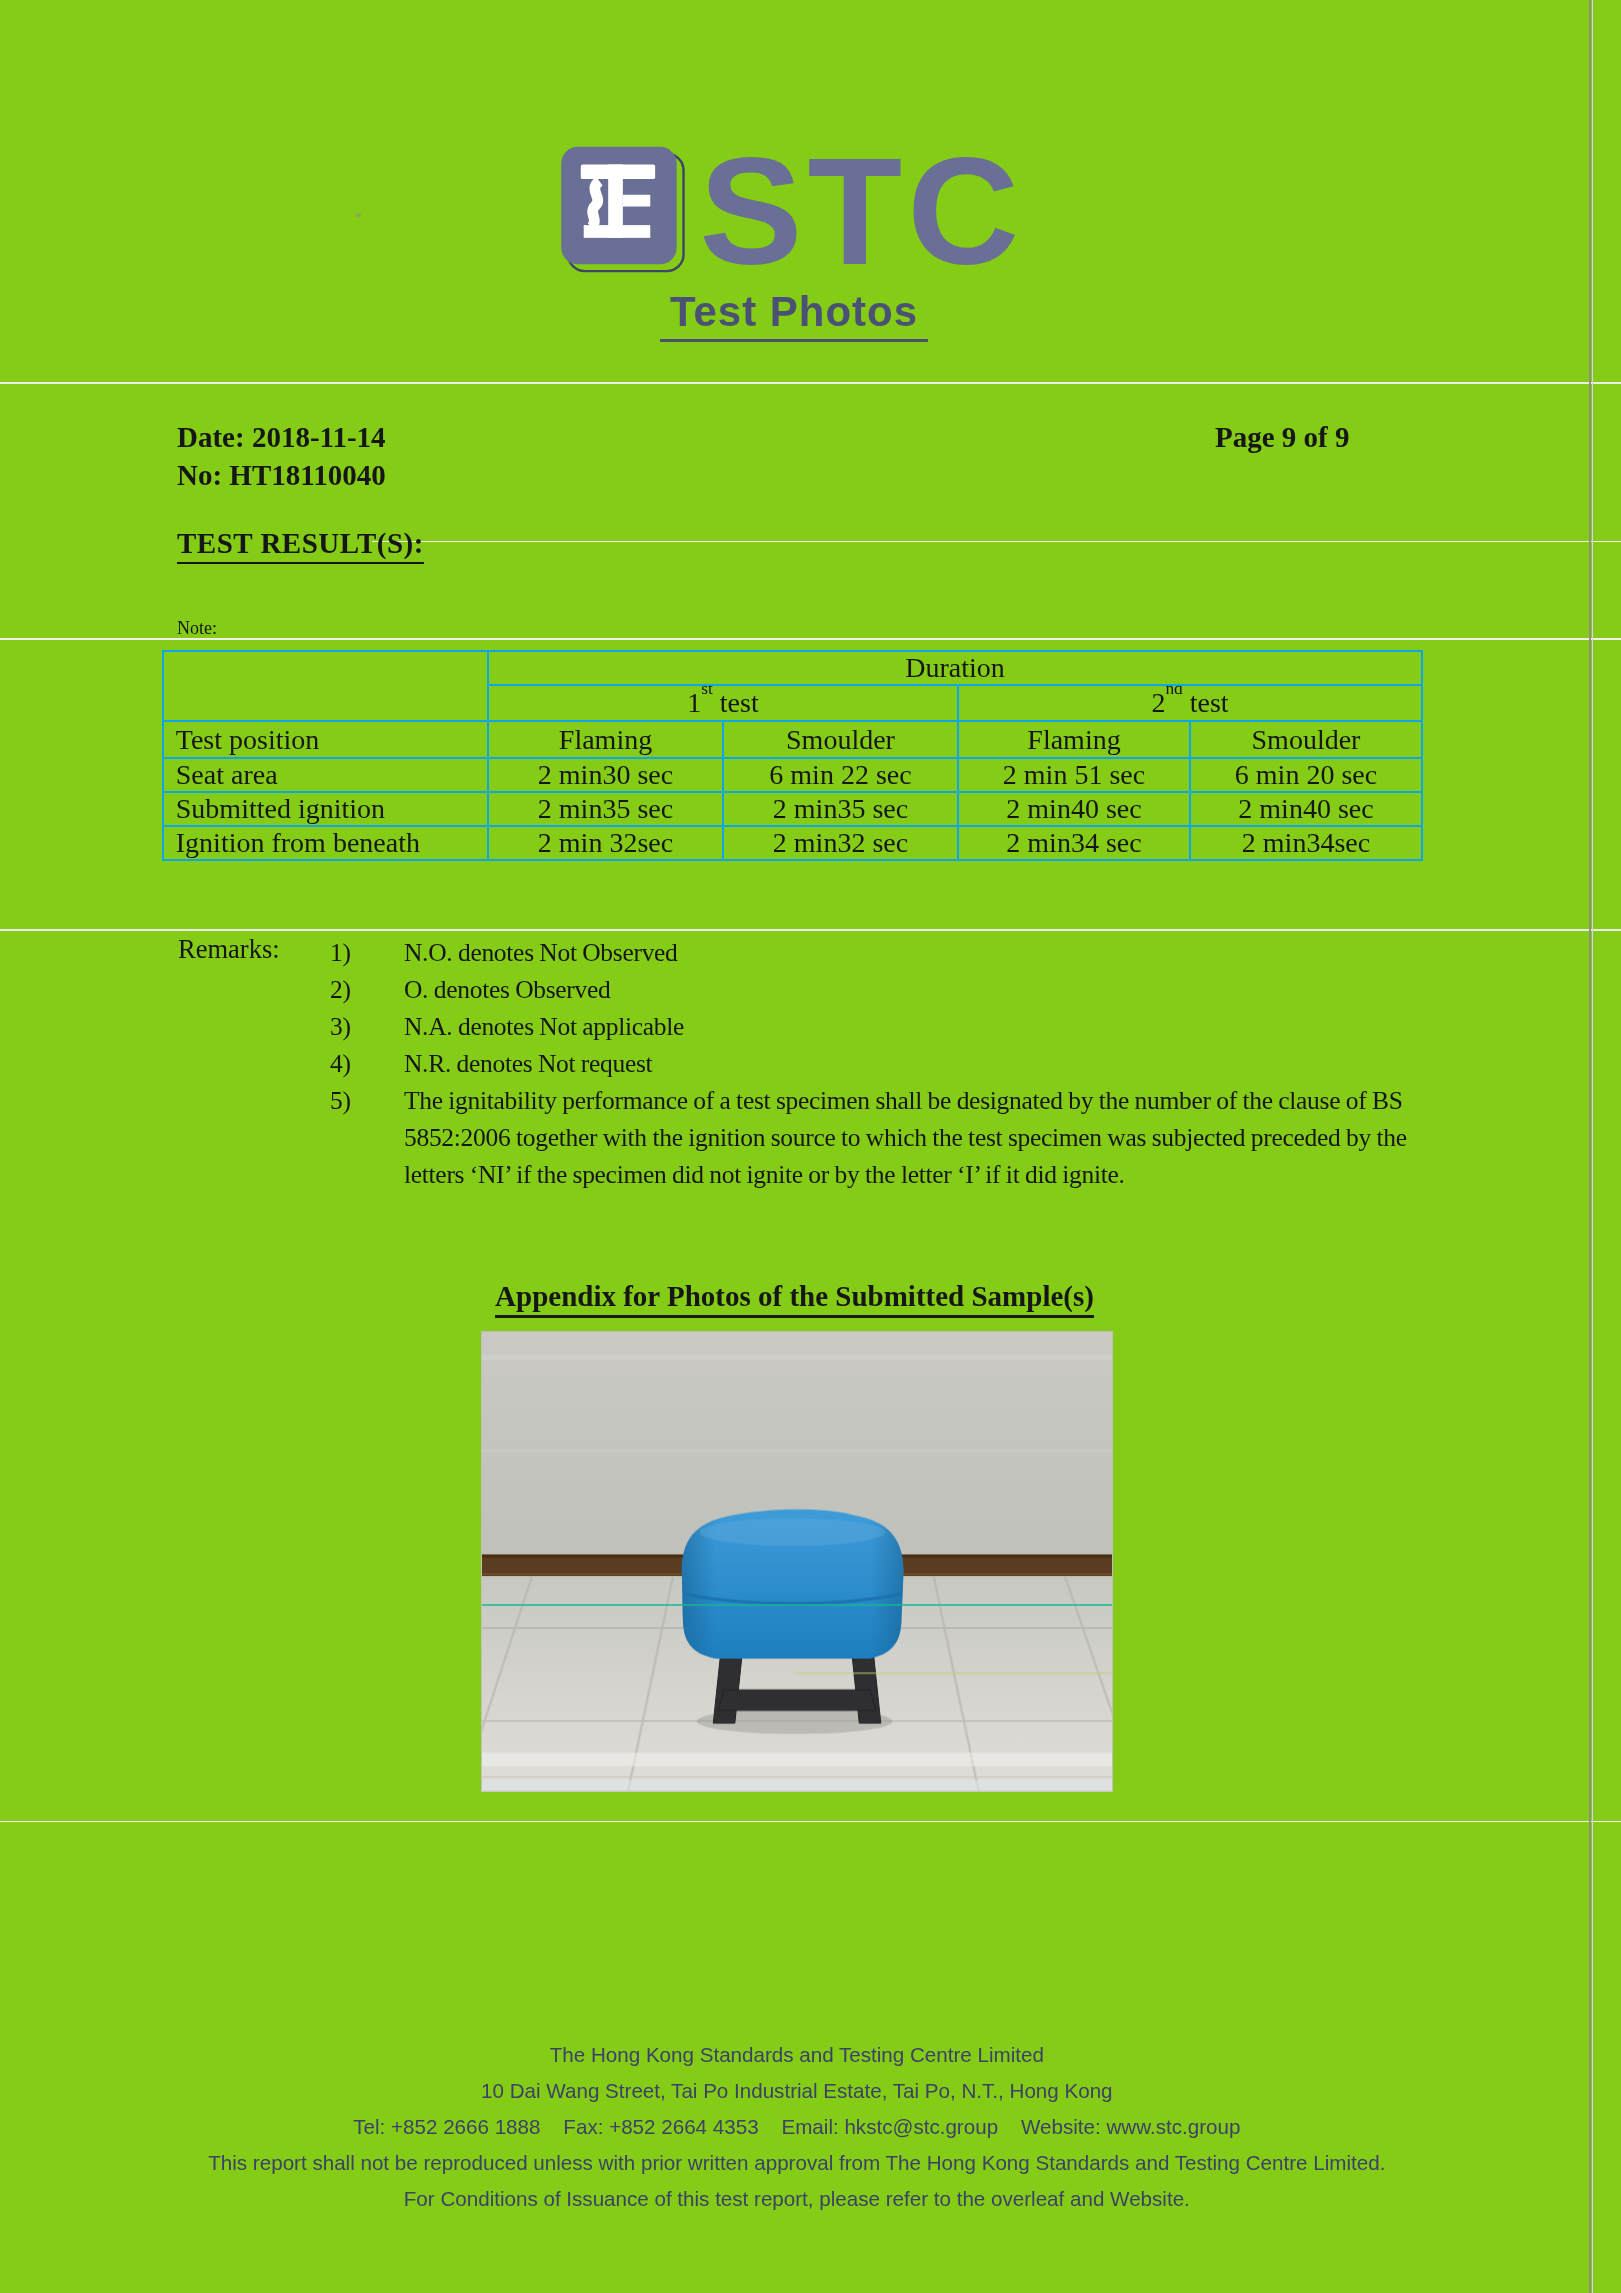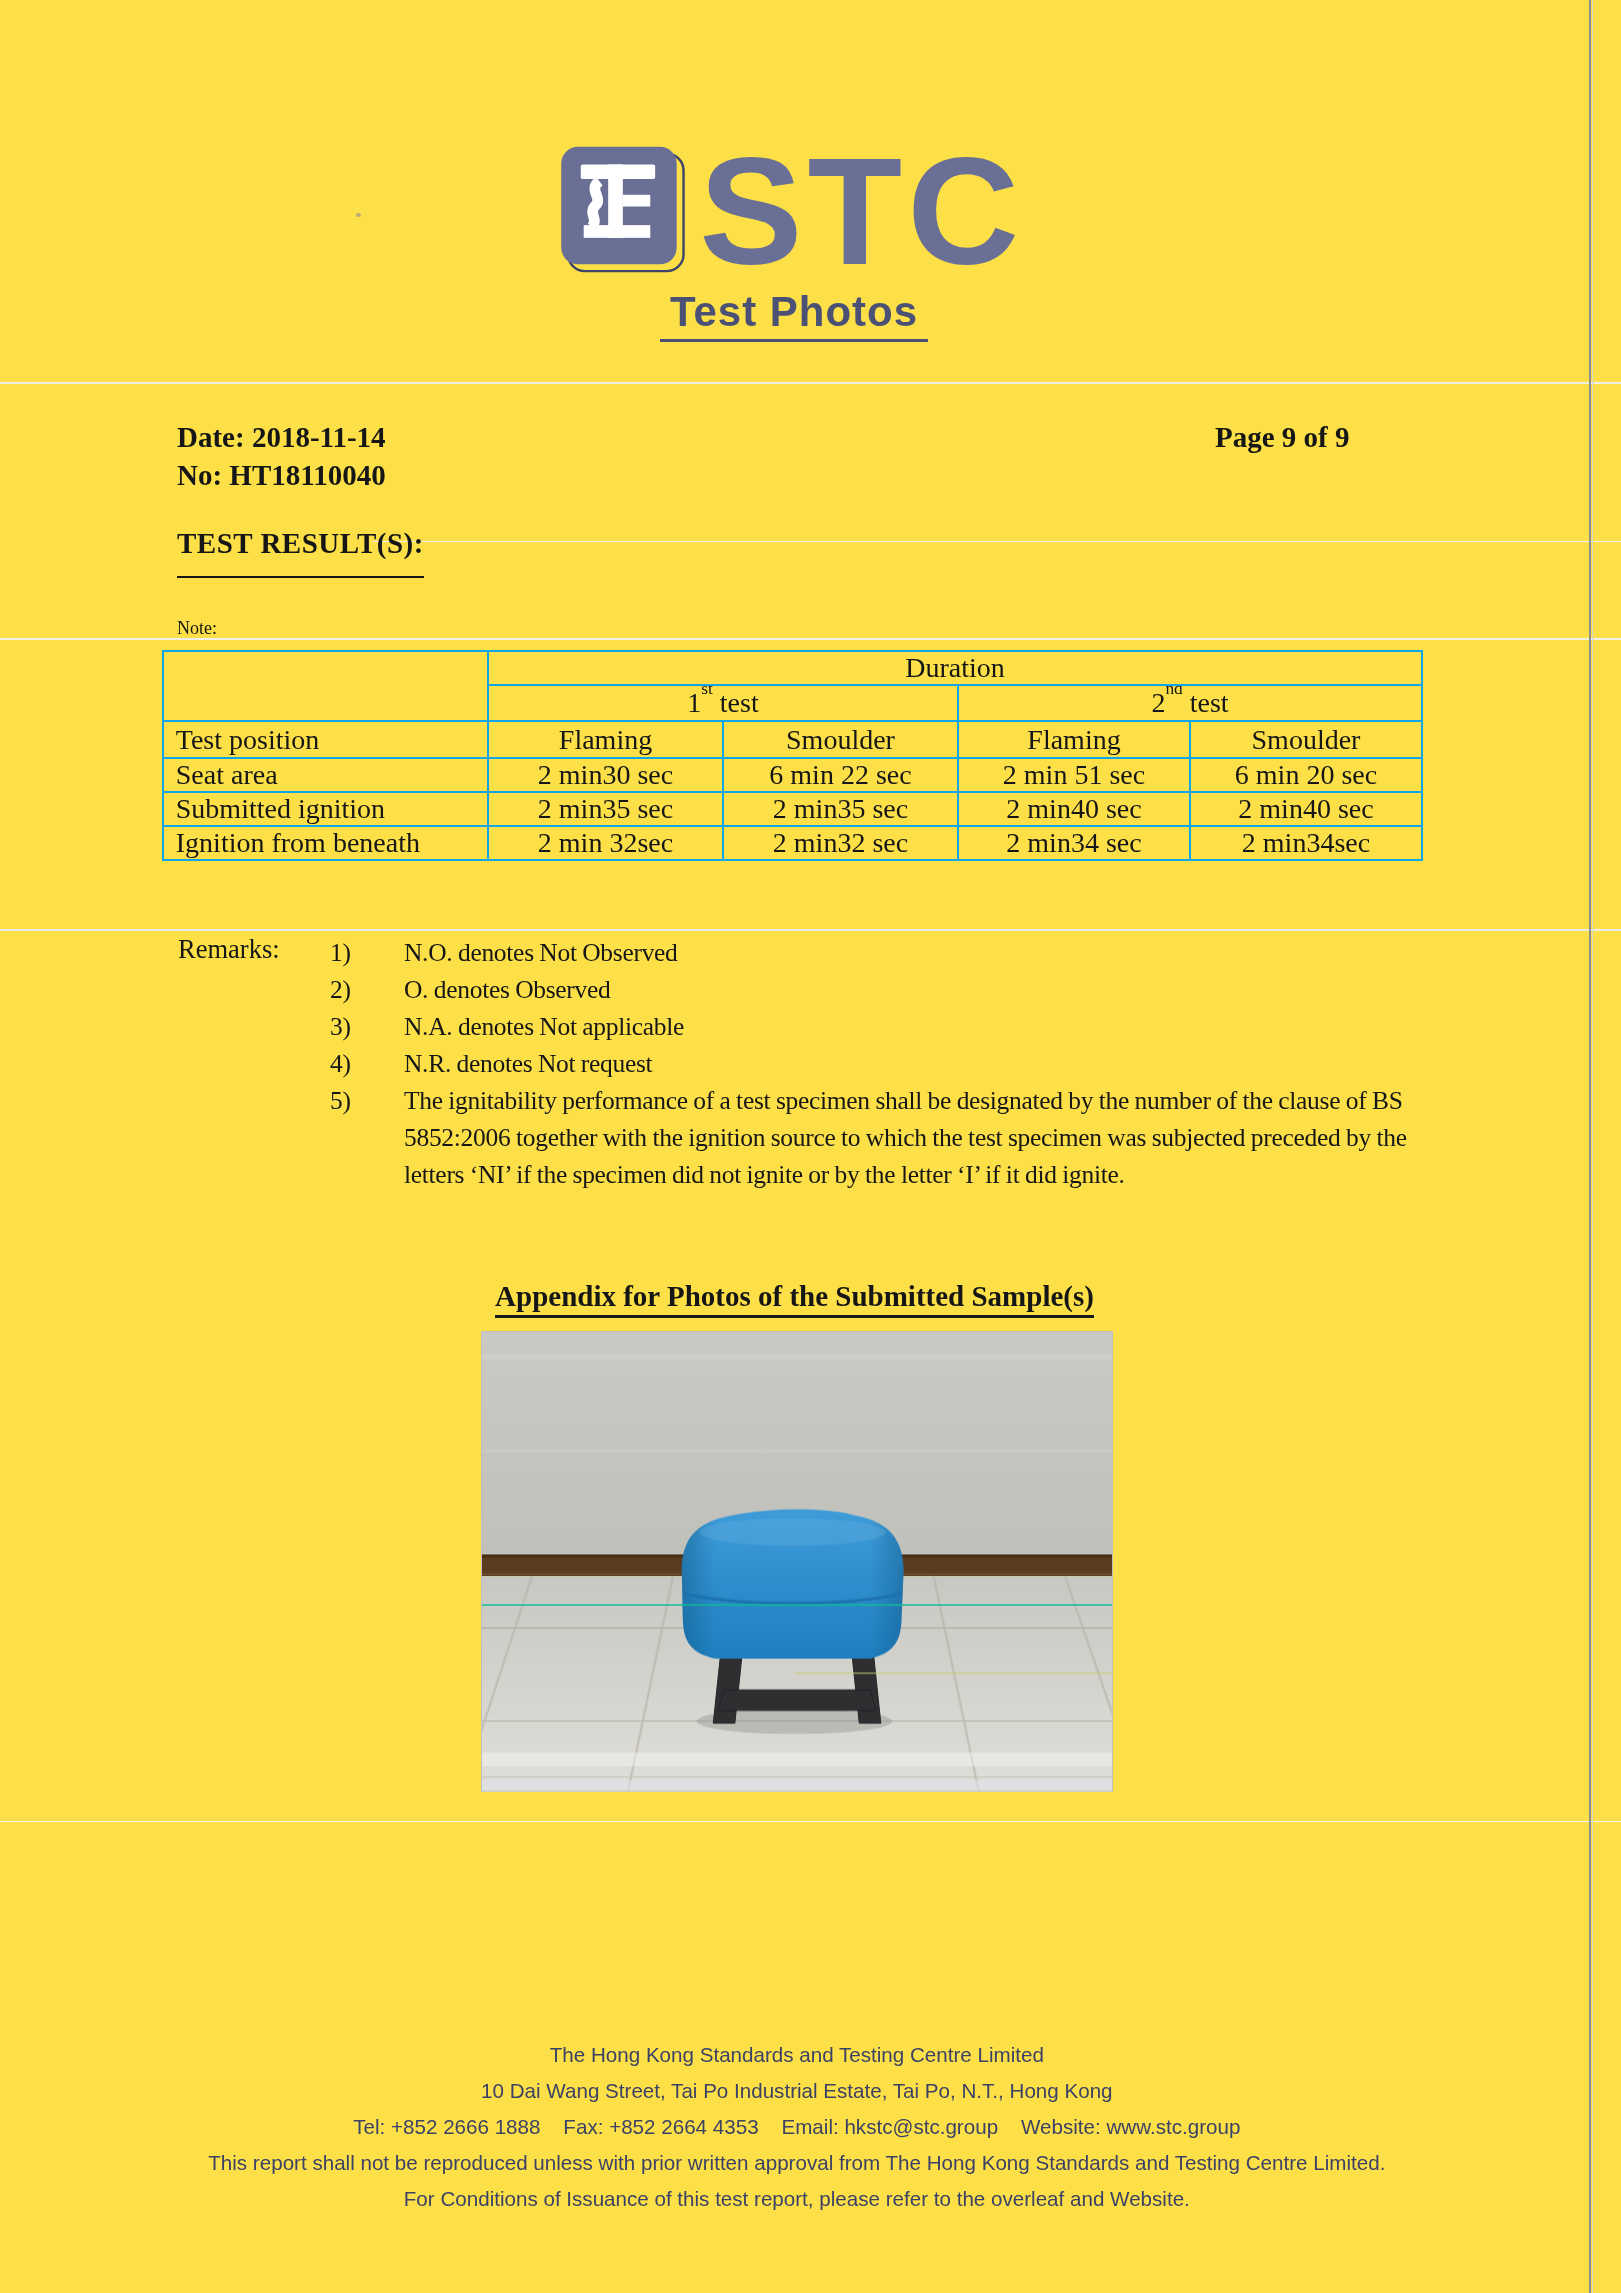--- a/index.html
+++ b/index.html
@@ -3,7 +3,7 @@
 <meta charset="utf-8">
 <style>
   html,body{margin:0;padding:0;background:#e8e8e8;}
-  #page{position:relative;width:1621px;height:2294px;background:#fde047;overflow:hidden;
+  #page{position:relative;width:1621px;height:2294px;background:#84cc16;overflow:hidden;
         font-family:"Liberation Serif", serif;color:#161616;}
   .abs{position:absolute;text-align:right;}
   

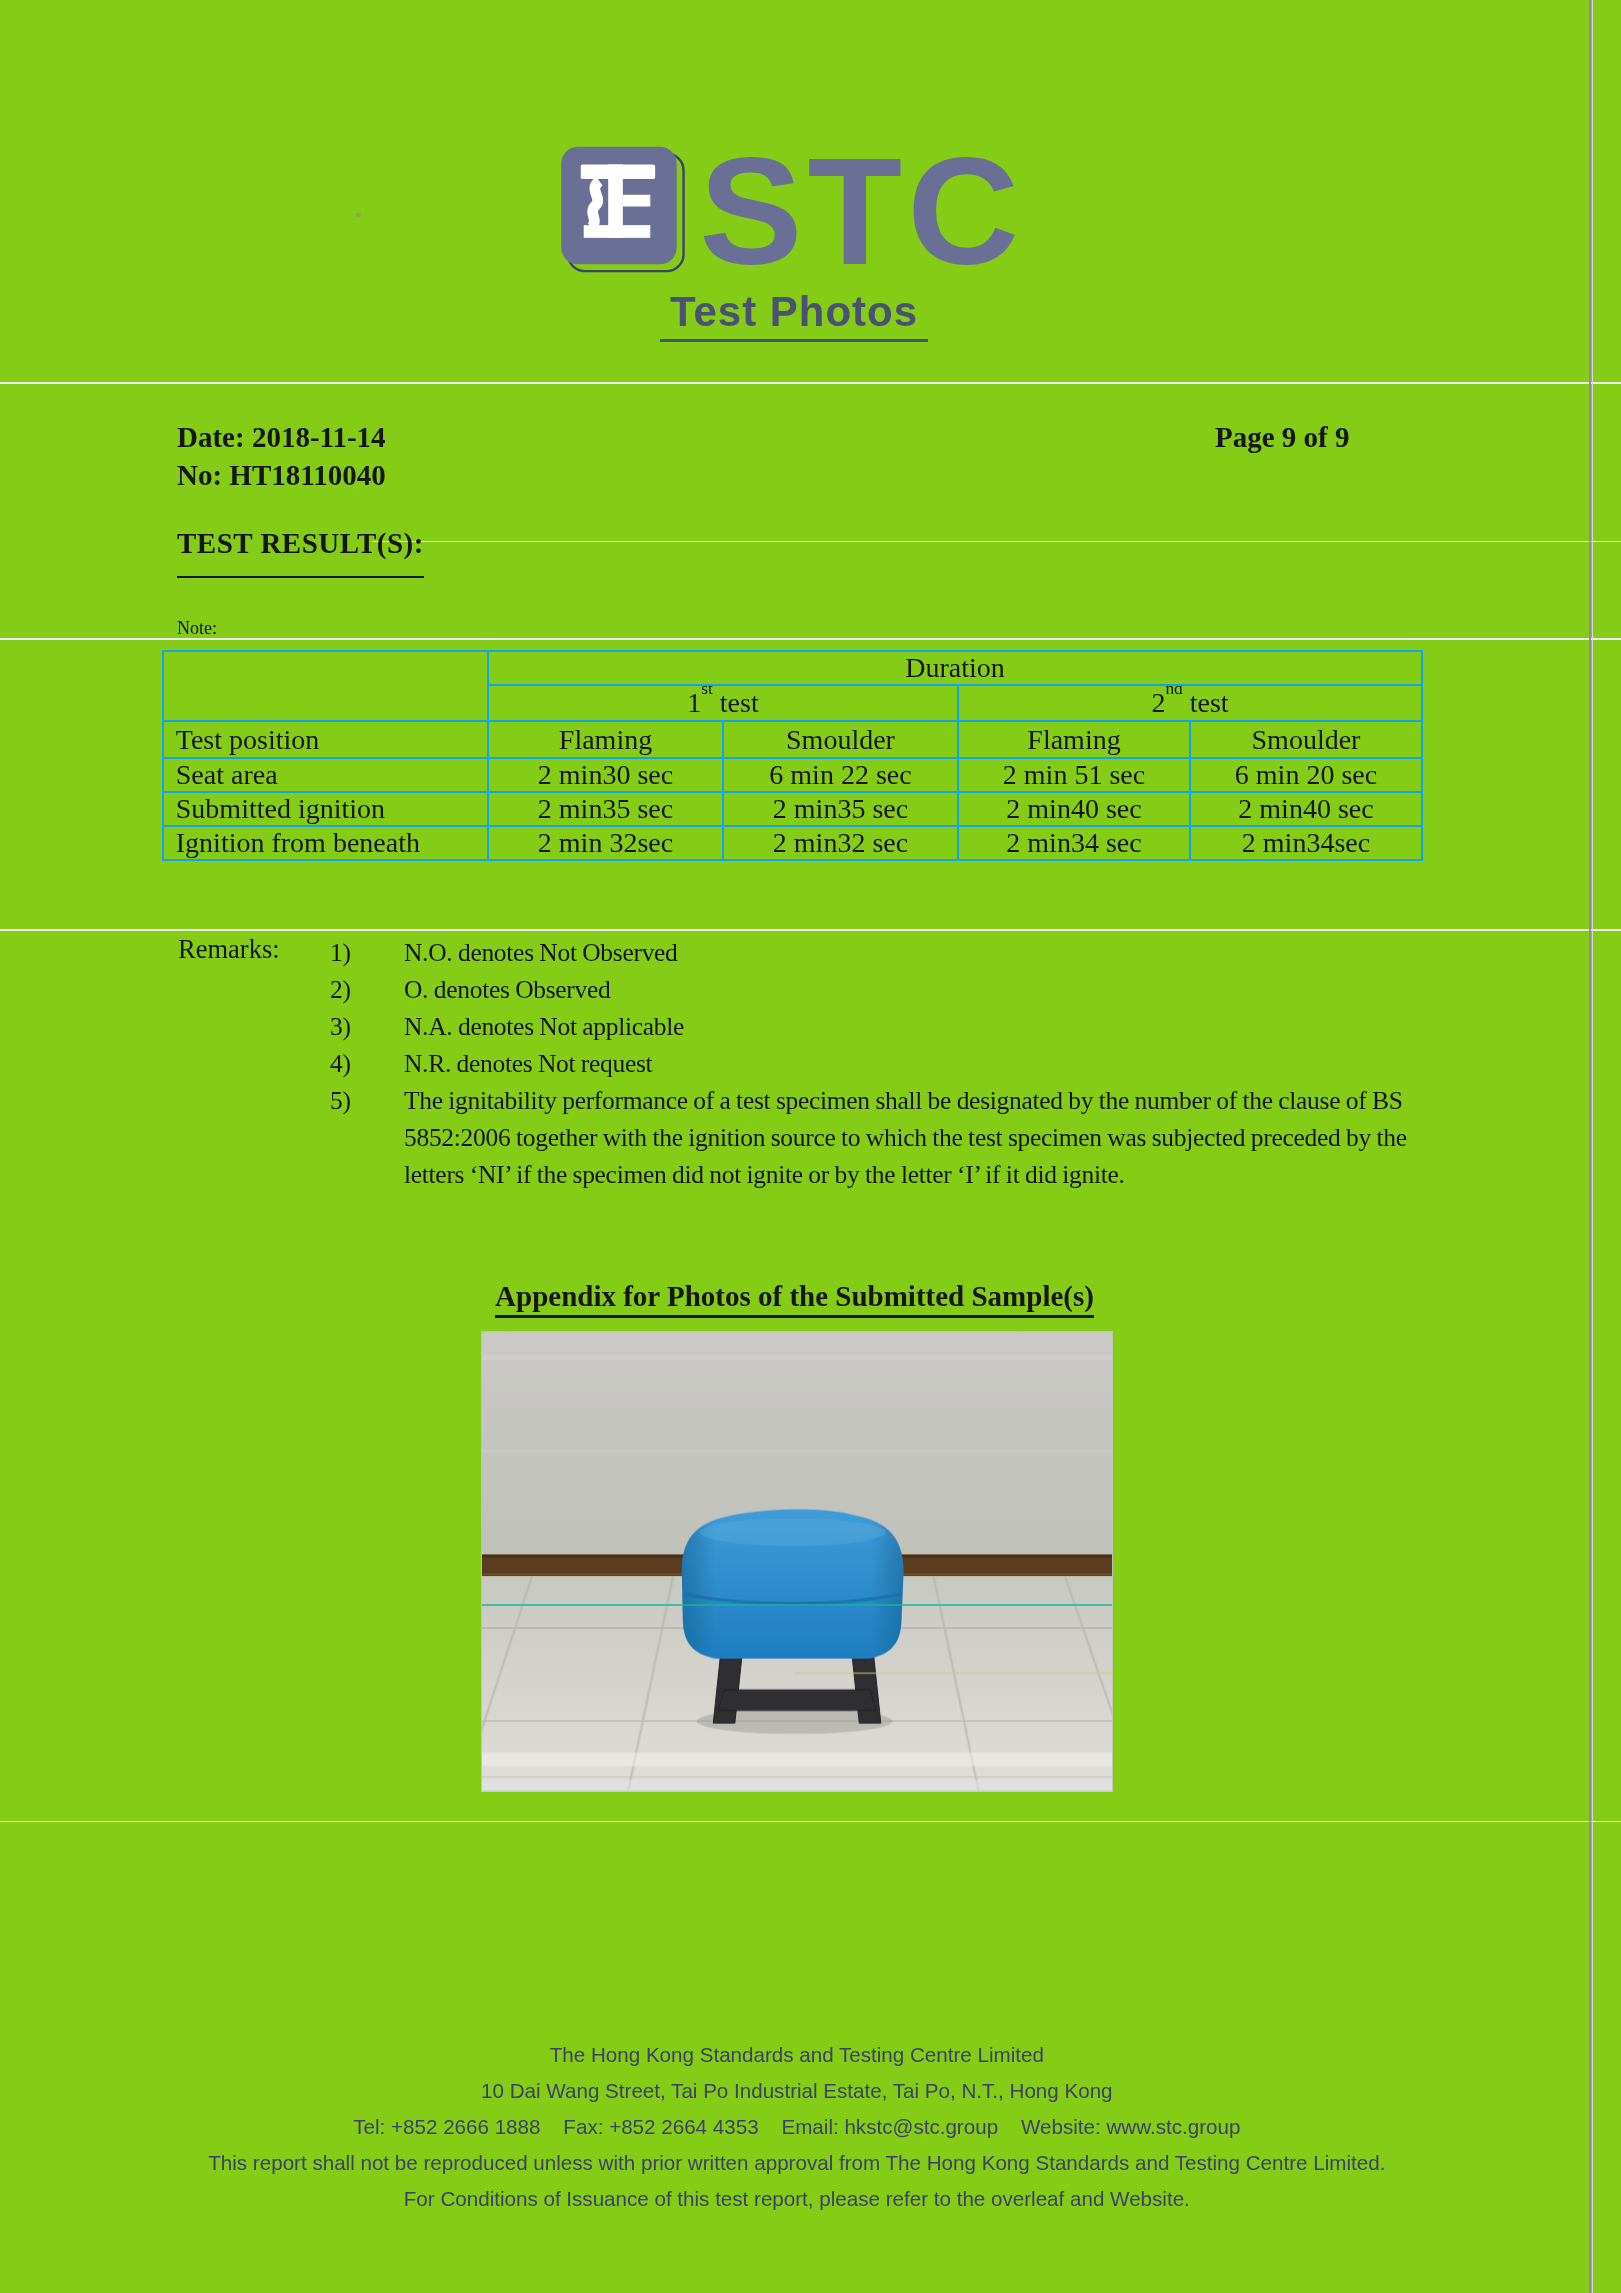--- a/index.html
+++ b/index.html
@@ -21,7 +21,7 @@
   #no-line{left:177px;top:459px;}
   #page-line{left:1215px;top:421px;}
   #test-results-heading{left:177px;top:527px;font-weight:bold;font-size:29px;
-        border-bottom:2.9px solid #161616;padding-bottom:16px;letter-spacing:0.5px;}
+        border-bottom:2.9px solid #161616;padding-bottom:2px;letter-spacing:0.5px;}
   #note-label{left:177px;top:618px;font-size:18px;}
   
   #duration-table{position:absolute;left:162px;top:650px;border-collapse:collapse;table-layout:fixed;

